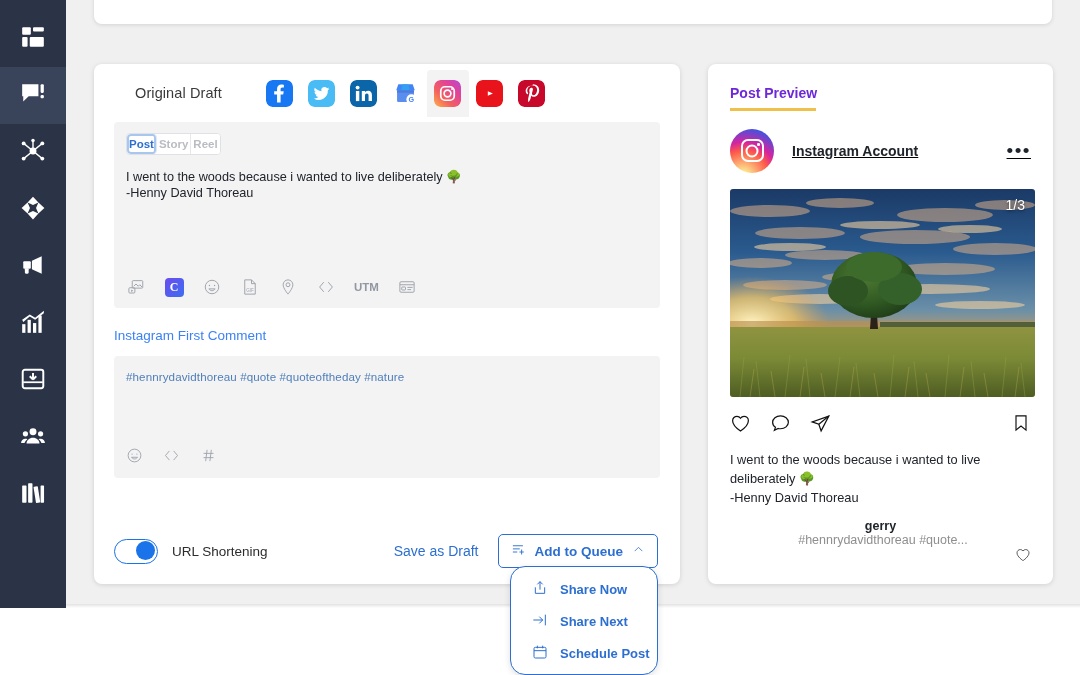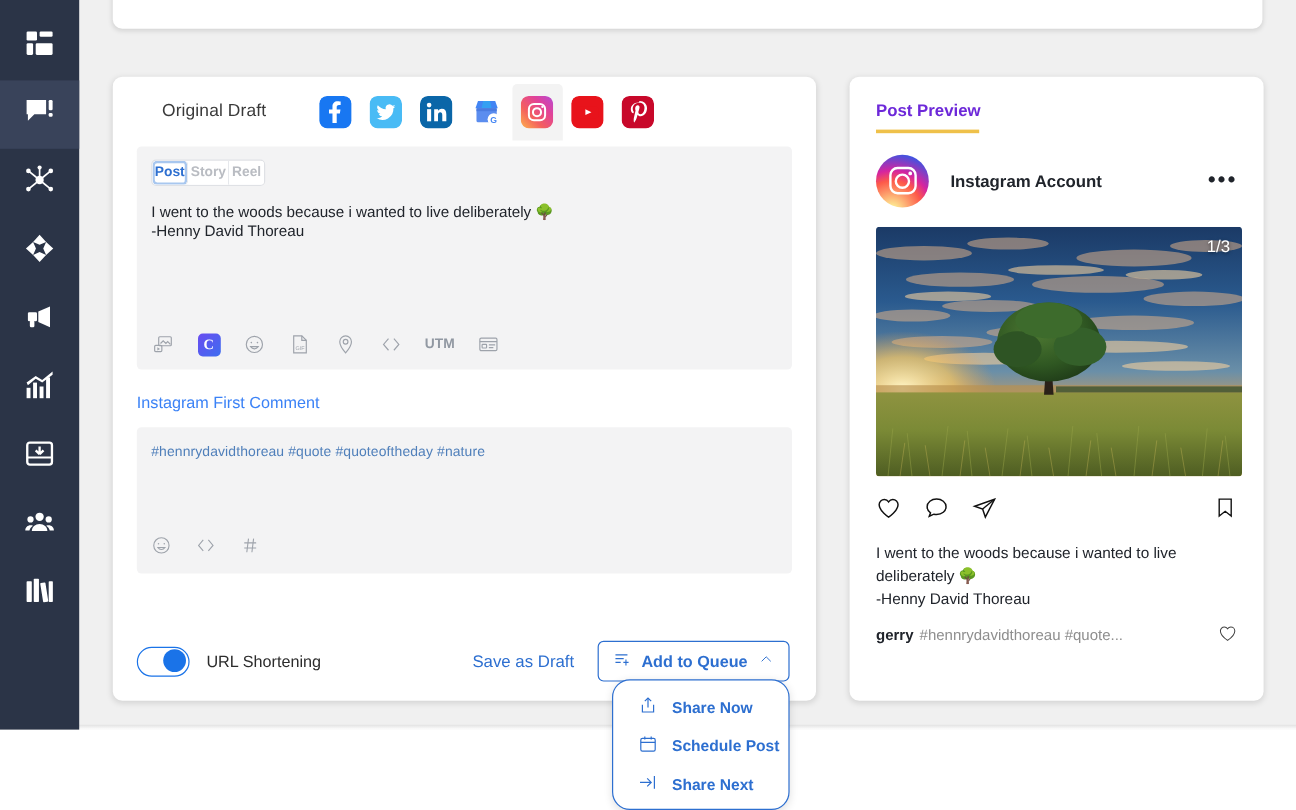--- a/index.html
+++ b/index.html
@@ -151,7 +151,7 @@
   }
   .pv-title { font-size:14px; font-weight:bold; color:#6d28d9; display:inline-block; }
   .pv-underline { width:86px; height:2.5px; background:#efc14a; margin-top:6px; }
-  .pv-acct { display:flex; align-items:center; margin-top:18px; }
+  .pv-acct { display:flex; align-items:center; margin-top:18px;text-decoration:underline; }
   .ig-avatar {
     width:44px; height:44px; border-radius:50%;
     background: radial-gradient(circle at 30% 107%, #fdf497 0%, #fdf497 5%, #fd5949 45%, #d6249f 60%, #285AEB 90%);

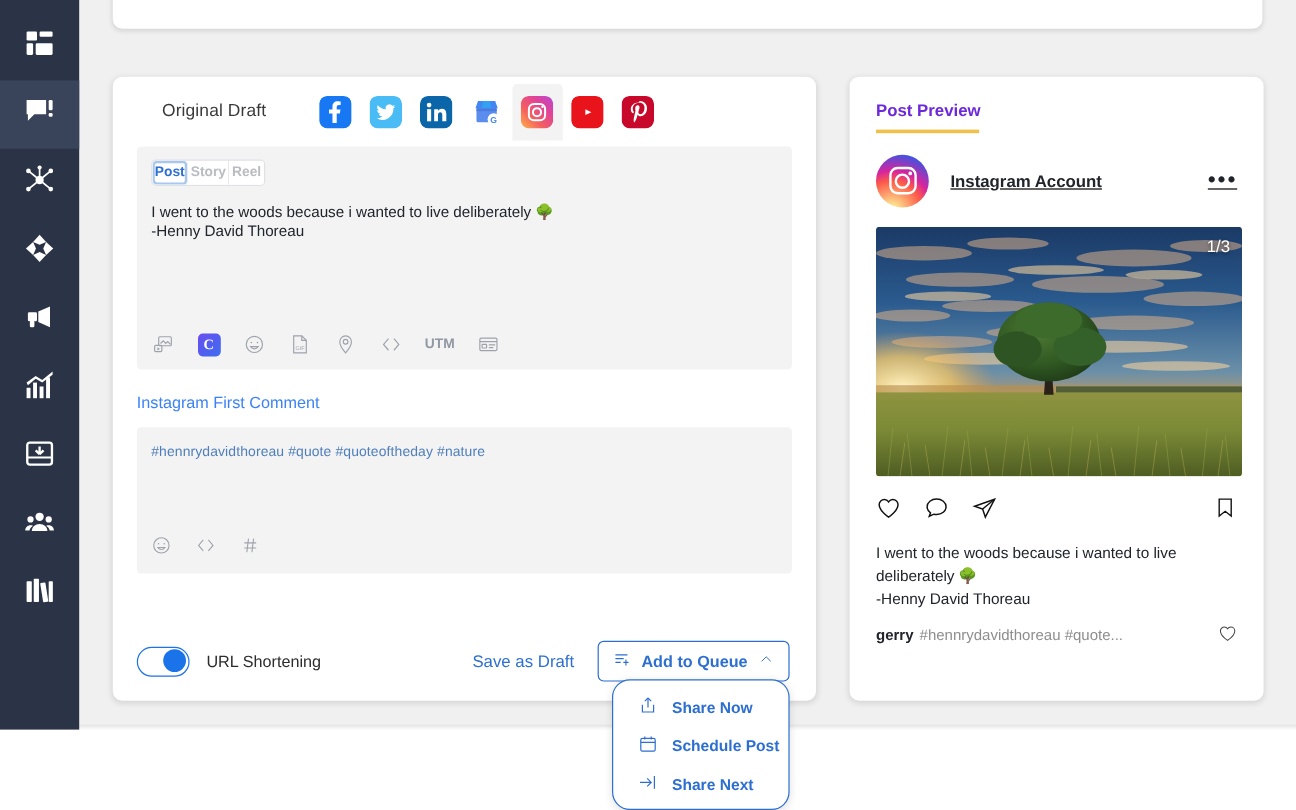--- a/index.html
+++ b/index.html
@@ -180,7 +180,7 @@
   .pv-actions .act { margin-right:19px; cursor:pointer; }
   .pv-actions .save { margin-left:auto; margin-right:0; }
   .pv-caption { margin-top:12px; font-size:12.8px; color:#20242b; line-height:19px; }
-  .pv-comment { margin-top:12px; display:flex; align-items:center; font-size:12.5px; }
+  .pv-comment { margin-top:12px; display:flex; align-items:center; font-size:12.5px;flex-direction:column; }
   .pv-user { font-weight:bold; color:#20242b; }
   .pv-tags { color:#8e8e8e; margin-left:5px; }
   .pv-heart { margin-left:auto; }

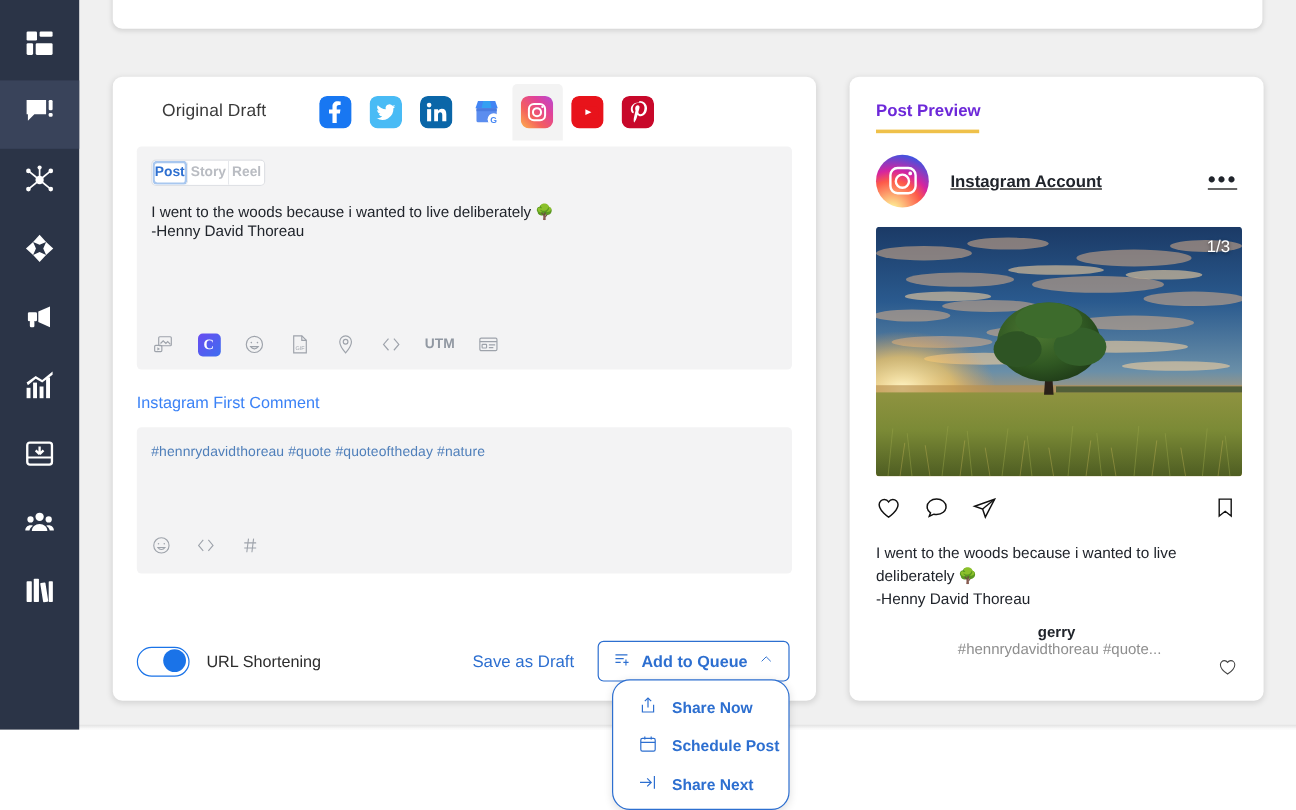--- a/index.html
+++ b/index.html
@@ -495,19 +495,19 @@
     <div class="dd-item">
       <span>
         <svg viewBox="0 0 24 24">
+            <path d="M2 12h14M11 7l5 5-5 5M20 4v16"></path>
+          </svg>
+      </span>
+      <span>Share Next</span>
+    </div>
+    <div class="dd-item">
+      <span>
+        <svg viewBox="0 0 24 24">
             <rect x="3" y="5" width="18" height="16" rx="2"></rect>
             <path d="M3 10h18M8 2.5v4M16 2.5v4"></path>
           </svg>
       </span>
       <span>Schedule Post</span>
-    </div>
-    <div class="dd-item">
-      <span>
-        <svg viewBox="0 0 24 24">
-            <path d="M2 12h14M11 7l5 5-5 5M20 4v16"></path>
-          </svg>
-      </span>
-      <span>Share Next</span>
     </div>
   </div>
 

